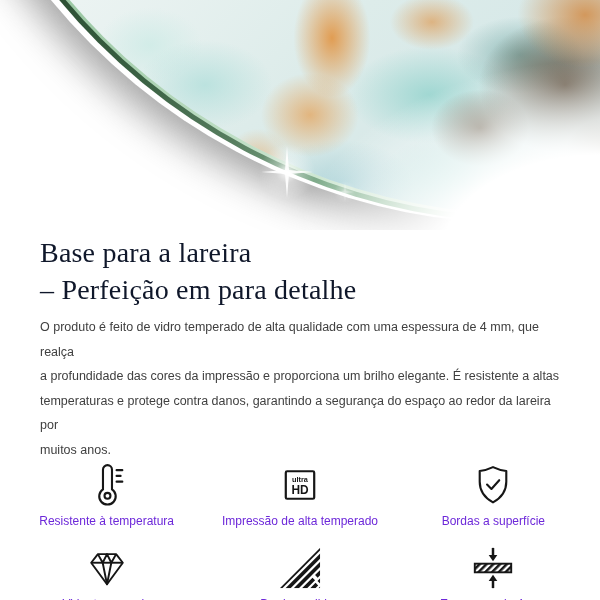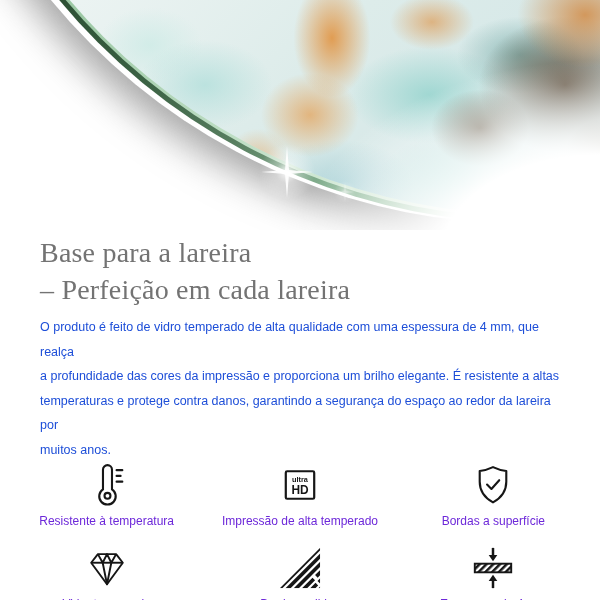--- a/index.html
+++ b/index.html
@@ -75,7 +75,7 @@
     font-weight: 400;
     font-size: 28px;
     line-height: 37px;
-    color: #737373;
+    color: #0f172a;
     letter-spacing: 0.2px;
   }
   .title span { display: block; }

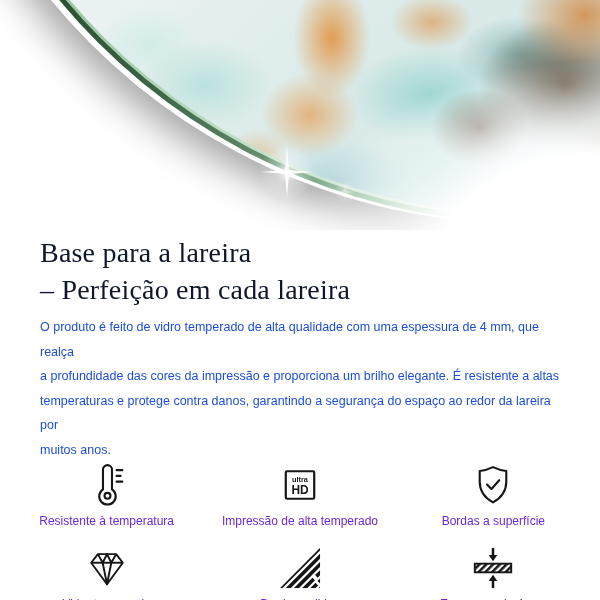--- a/index.html
+++ b/index.html
@@ -139,7 +139,7 @@
 <div class="content">
   <h1 class="title">
     <span>Base para a lareira</span>
-    <span>– Perfeição em cada lareira</span>
+    <span>– Perfeição em para detalhe</span>
   </h1>
   <p class="description">O produto é feito de vidro temperado de alta qualidade com uma espessura de 4 mm, que realça
 a profundidade das cores da impressão e proporciona um brilho elegante. É resistente a altas

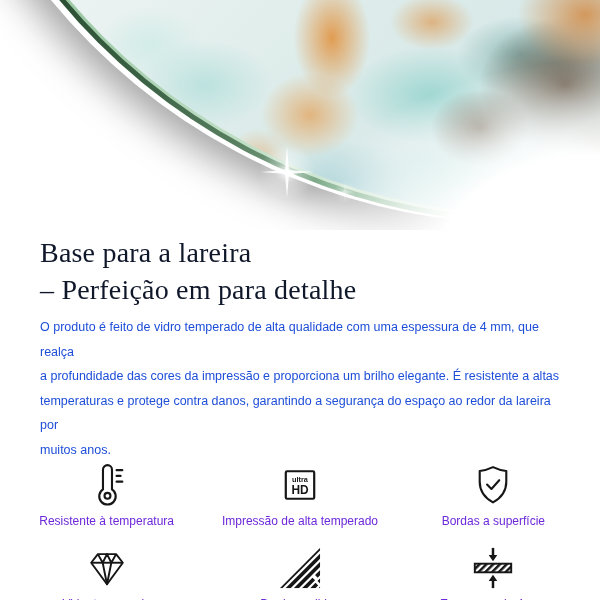--- a/index.html
+++ b/index.html
@@ -83,7 +83,7 @@
     margin: 7px 0 0 0;
     font-size: 12.5px;
     line-height: 24.5px;
-    color: #1d4ed8;
+    color: #404040;
     white-space: pre-line;
   }
 

